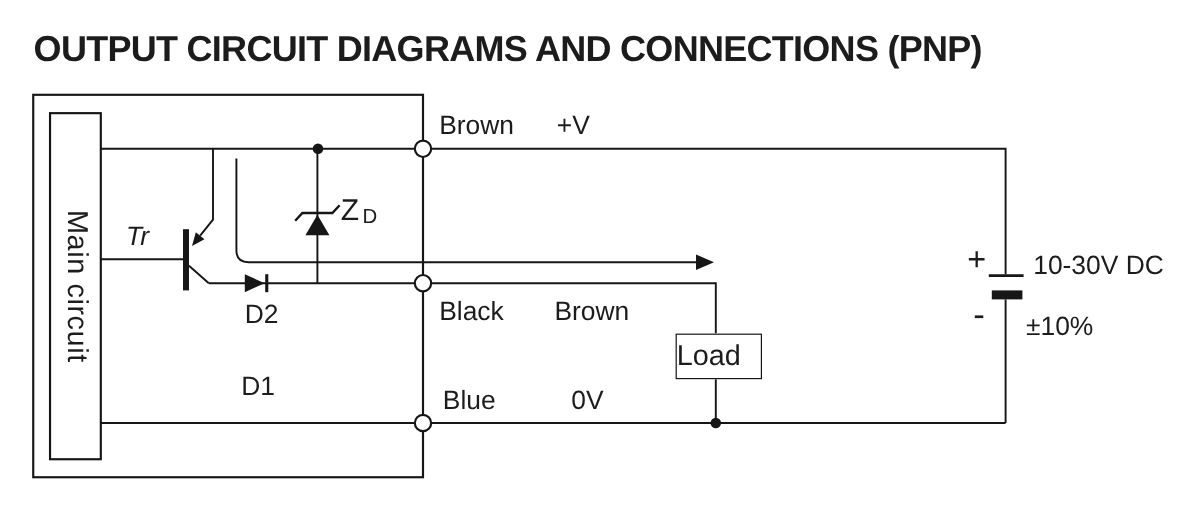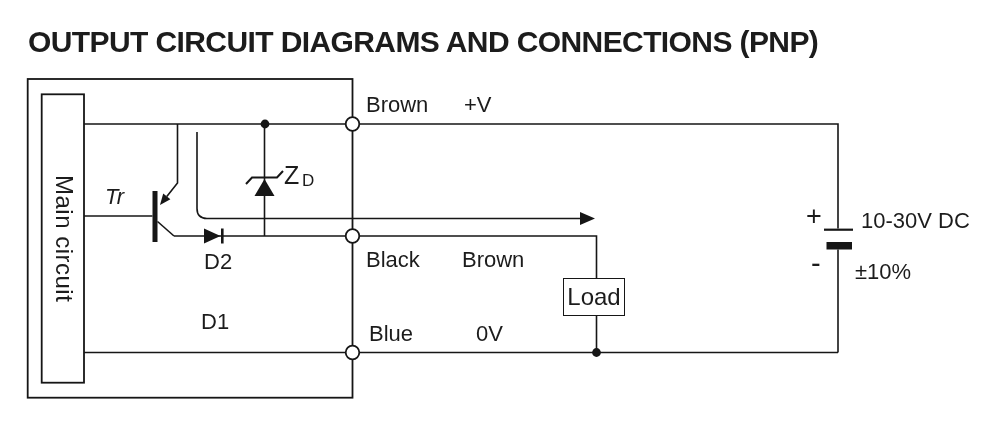--- a/index.html
+++ b/index.html
@@ -29,9 +29,9 @@
   .lbl.sub{font-size:17px;}
   svg.wires{position:absolute;left:0;top:0;}
   .loadbox{
-    position:absolute;left:563px;top:278px;width:62px;height:38px;
+    position:absolute;left:563px;top:278px;width:72px;height:38px;
     border:1.8px solid var(--line);background:var(--bg);
-    display:flex;align-items:center;justify-content:center;
+    display:flex;align-items:center;justify-content:flex-start;
     font-size:24px;box-sizing:border-box;
   }
   .maincircuit{

